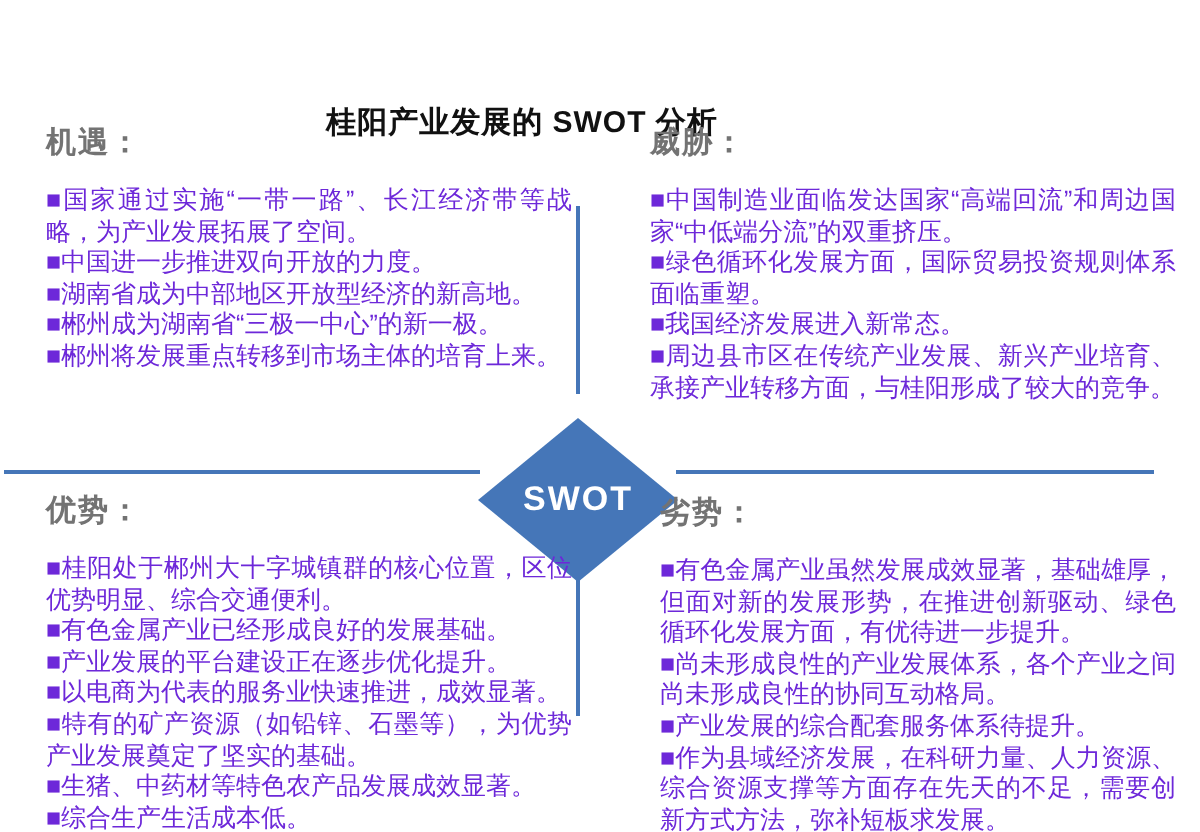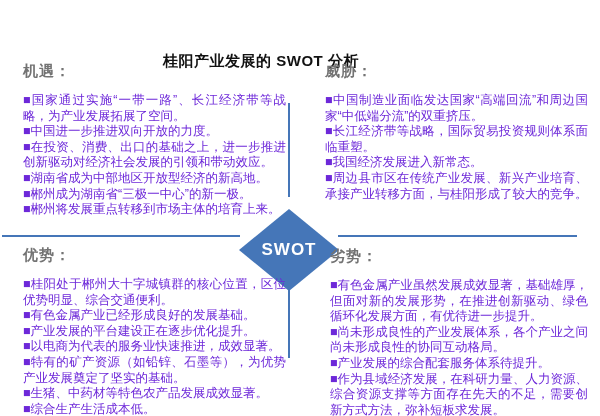--- a/index.html
+++ b/index.html
@@ -83,7 +83,7 @@
     <div class="q-heading">威胁：</div>
     <div class="q-list">
         <div class="bullet">■中国制造业面临发达国家“高端回流”和周边国家“中低端分流”的双重挤压。</div>
-        <div class="bullet">■长江经济带等战略，国际贸易投资规则体系面临重塑。</div>
+        <div class="bullet">■绿色循环化发展方面，国际贸易投资规则体系面临重塑。</div>
         <div class="bullet">■我国经济发展进入新常态。</div>
         <div class="bullet">■周边县市区在传统产业发展、新兴产业培育、承接产业转移方面，与桂阳形成了较大的竞争。</div>
       </div>

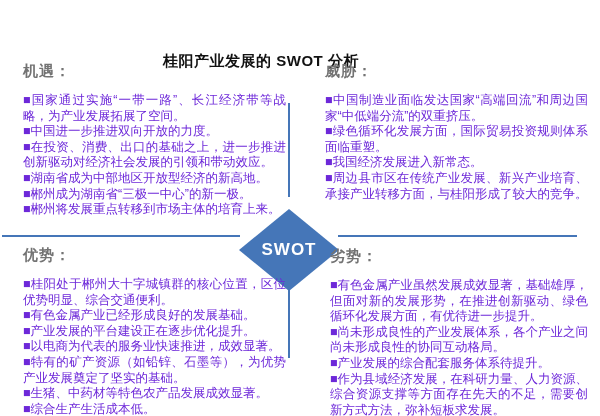--- a/index.html
+++ b/index.html
@@ -72,7 +72,6 @@
     <div class="q-list">
         <div class="bullet">■国家通过实施“一带一路”、长江经济带等战略，为产业发展拓展了空间。</div>
         <div class="bullet">■中国进一步推进双向开放的力度。</div>
-        <div class="bullet">■在投资、消费、出口的基础之上，进一步推进创新驱动对经济社会发展的引领和带动效应。</div>
         <div class="bullet">■湖南省成为中部地区开放型经济的新高地。</div>
         <div class="bullet">■郴州成为湖南省“三极一中心”的新一极。</div>
         <div class="bullet">■郴州将发展重点转移到市场主体的培育上来。</div>

